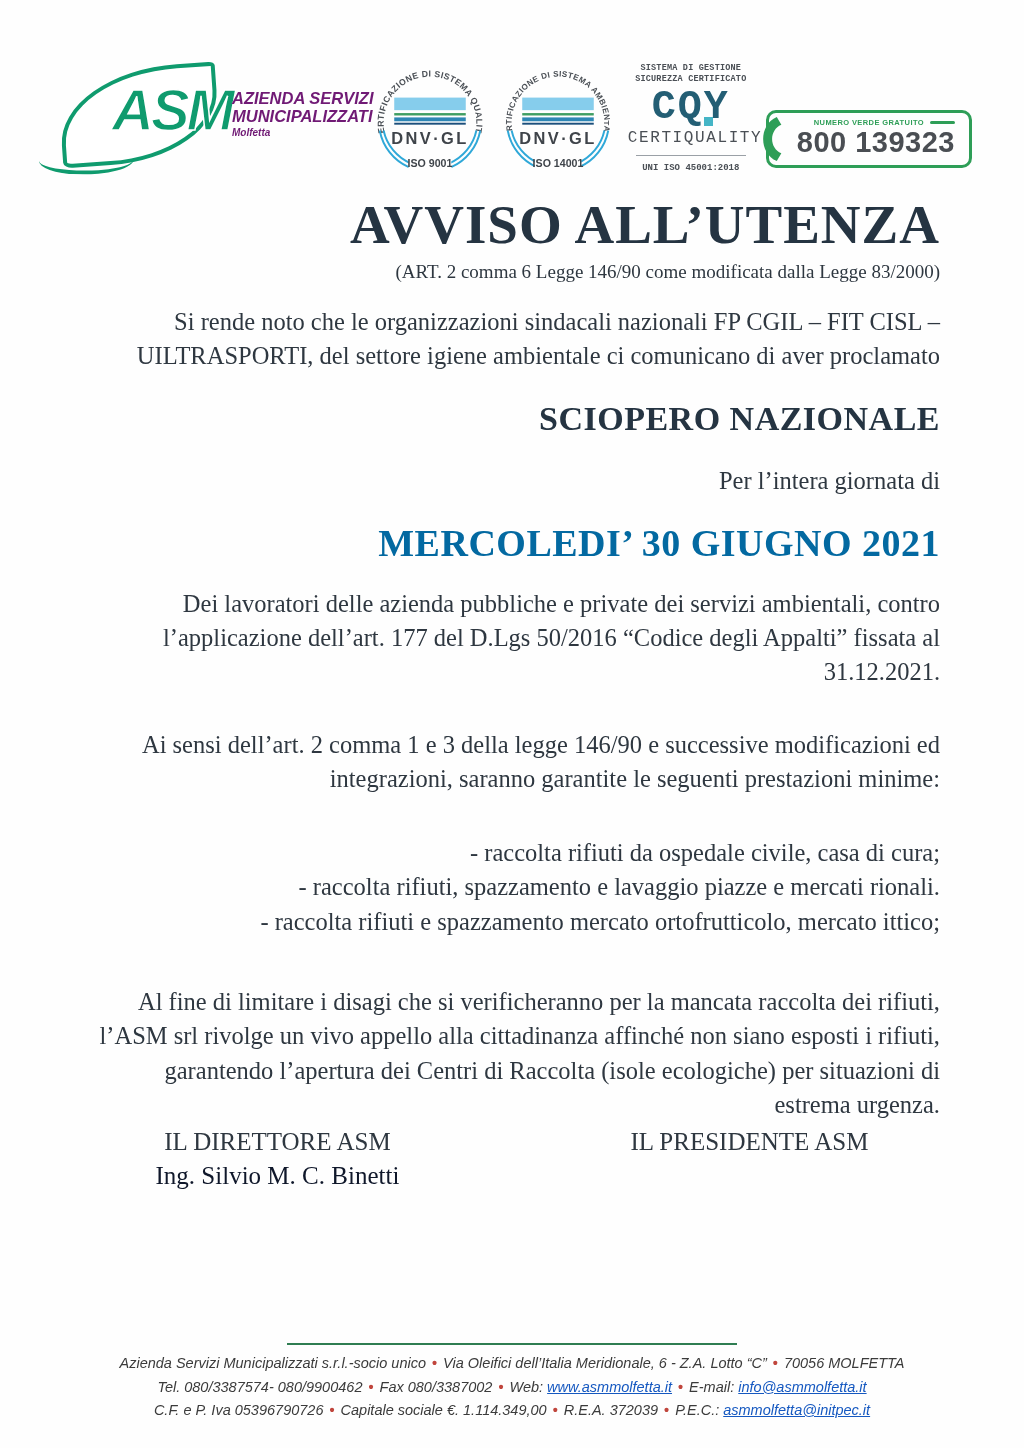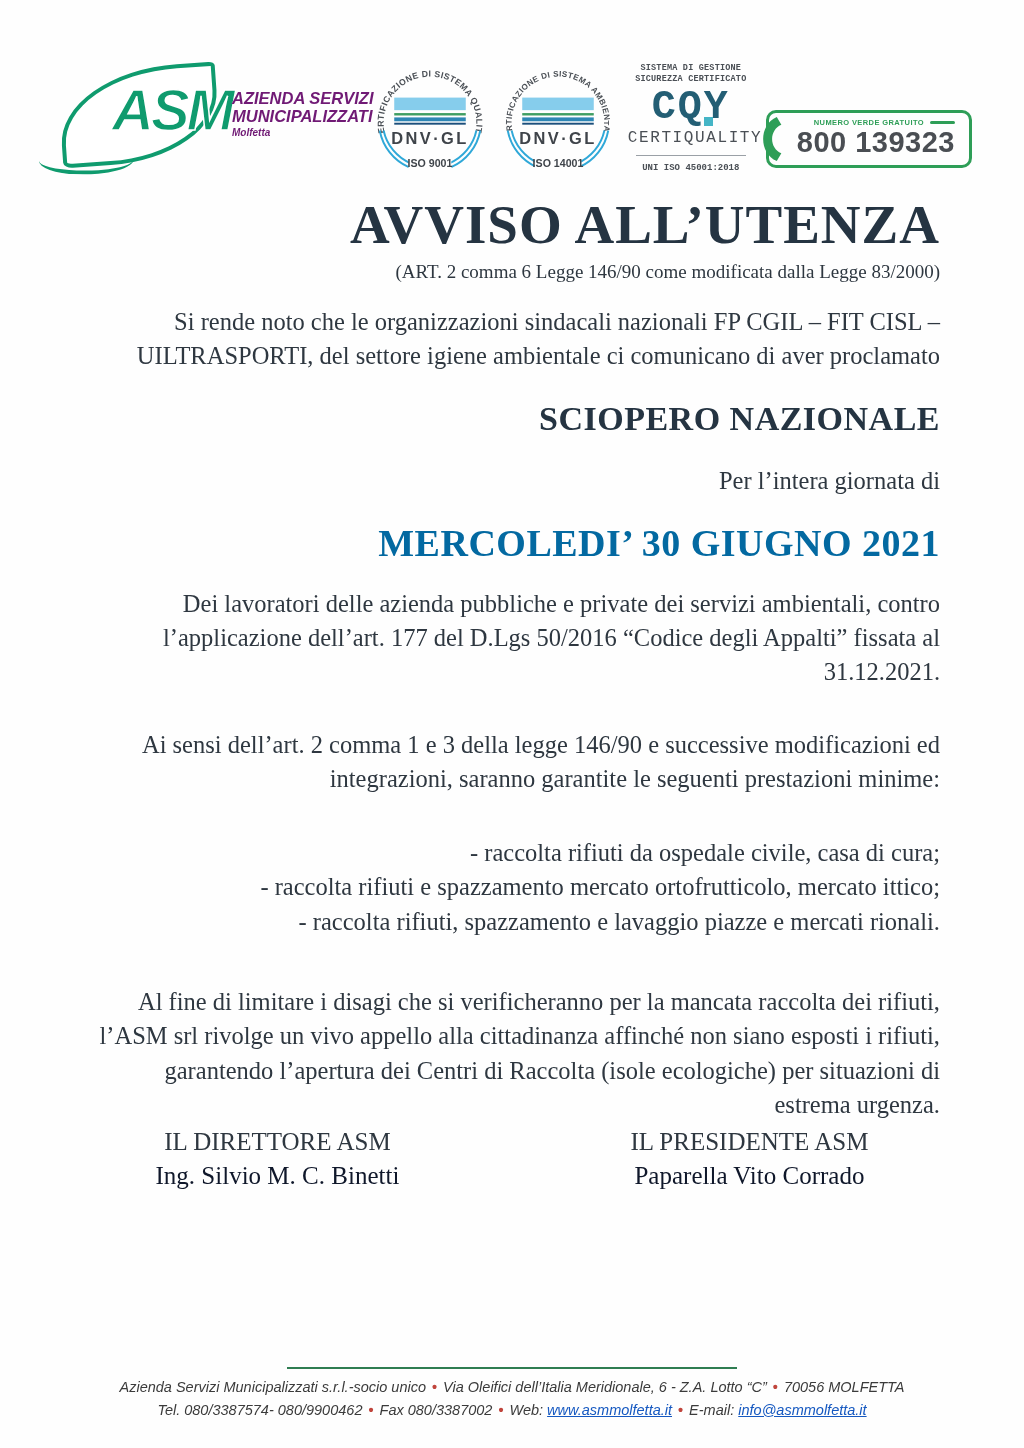--- a/index.html
+++ b/index.html
@@ -184,8 +184,8 @@
 
     <div class="services">
       <div>- raccolta rifiuti da ospedale civile, casa di cura;</div>
+      <div>- raccolta rifiuti, spazzamento e lavaggio piazze e mercati rionali.</div>
       <div>- raccolta rifiuti e spazzamento mercato ortofrutticolo, mercato ittico;</div>
-      <div>- raccolta rifiuti, spazzamento e lavaggio piazze e mercati rionali.</div>
     </div>
 
     <p class="para appeal">Al fine di limitare i disagi che si verificheranno per la mancata raccolta dei rifiuti, l’ASM srl rivolge un vivo appello alla cittadinanza affinché non siano esposti i rifiuti, garantendo l’apertura dei Centri di Raccolta (isole ecologiche) per situazioni di estrema urgenza.</p>

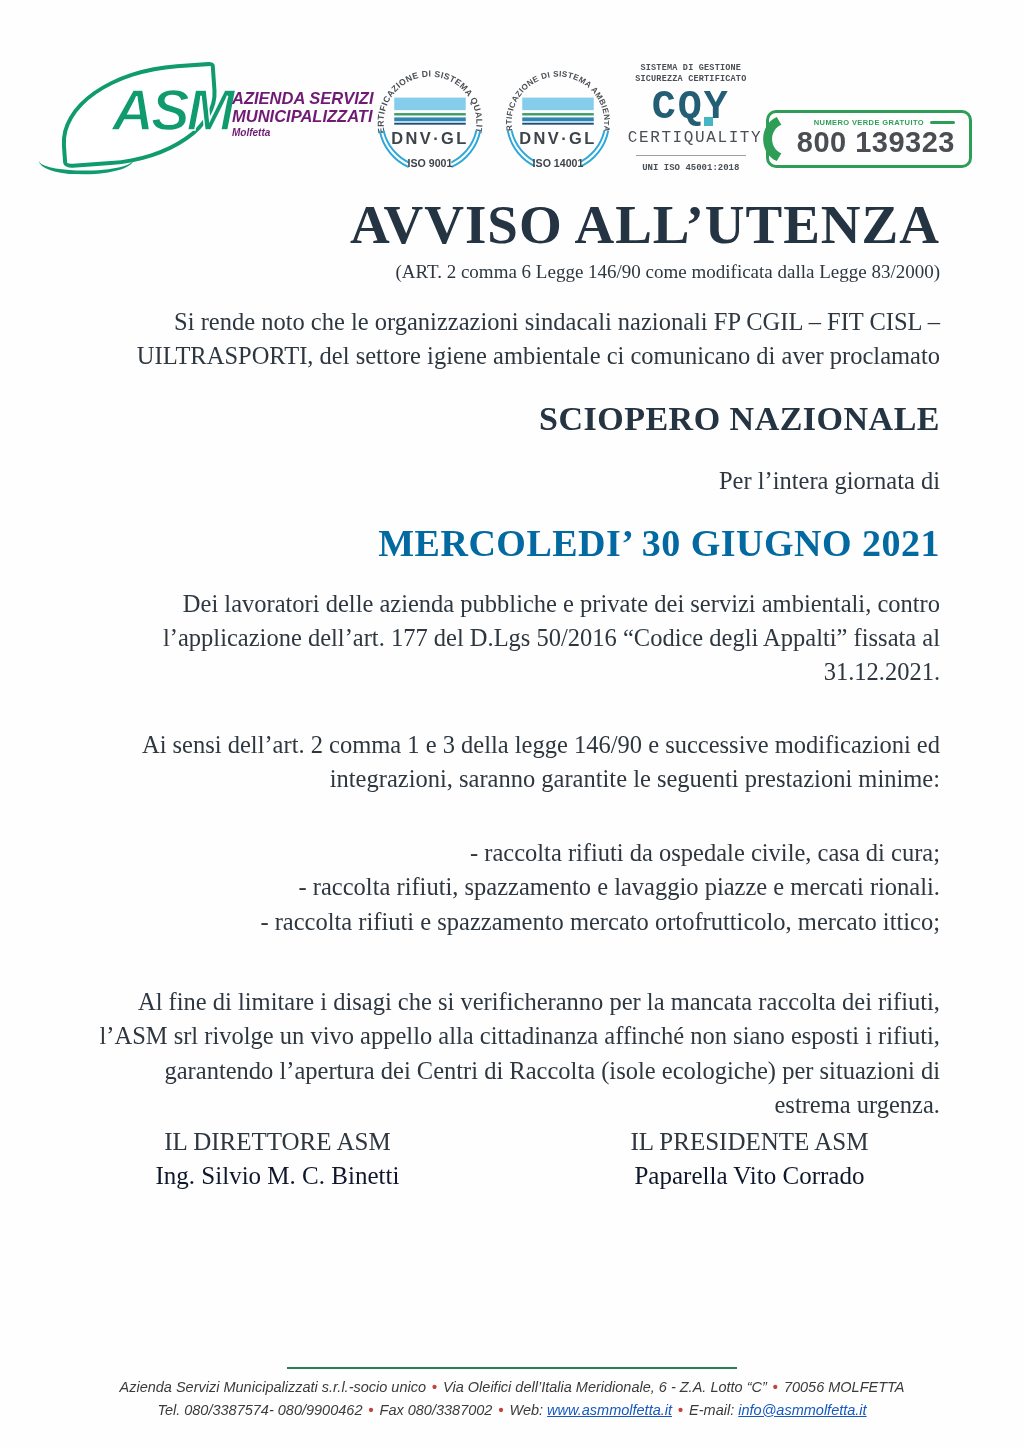--- a/index.html
+++ b/index.html
@@ -198,7 +198,6 @@
     </div>
     <div class="sig">
       <div class="sig-role">IL PRESIDENTE ASM</div>
-      <div class="sig-name">Paparella Vito Corrado</div>
     </div>
   </div>
 

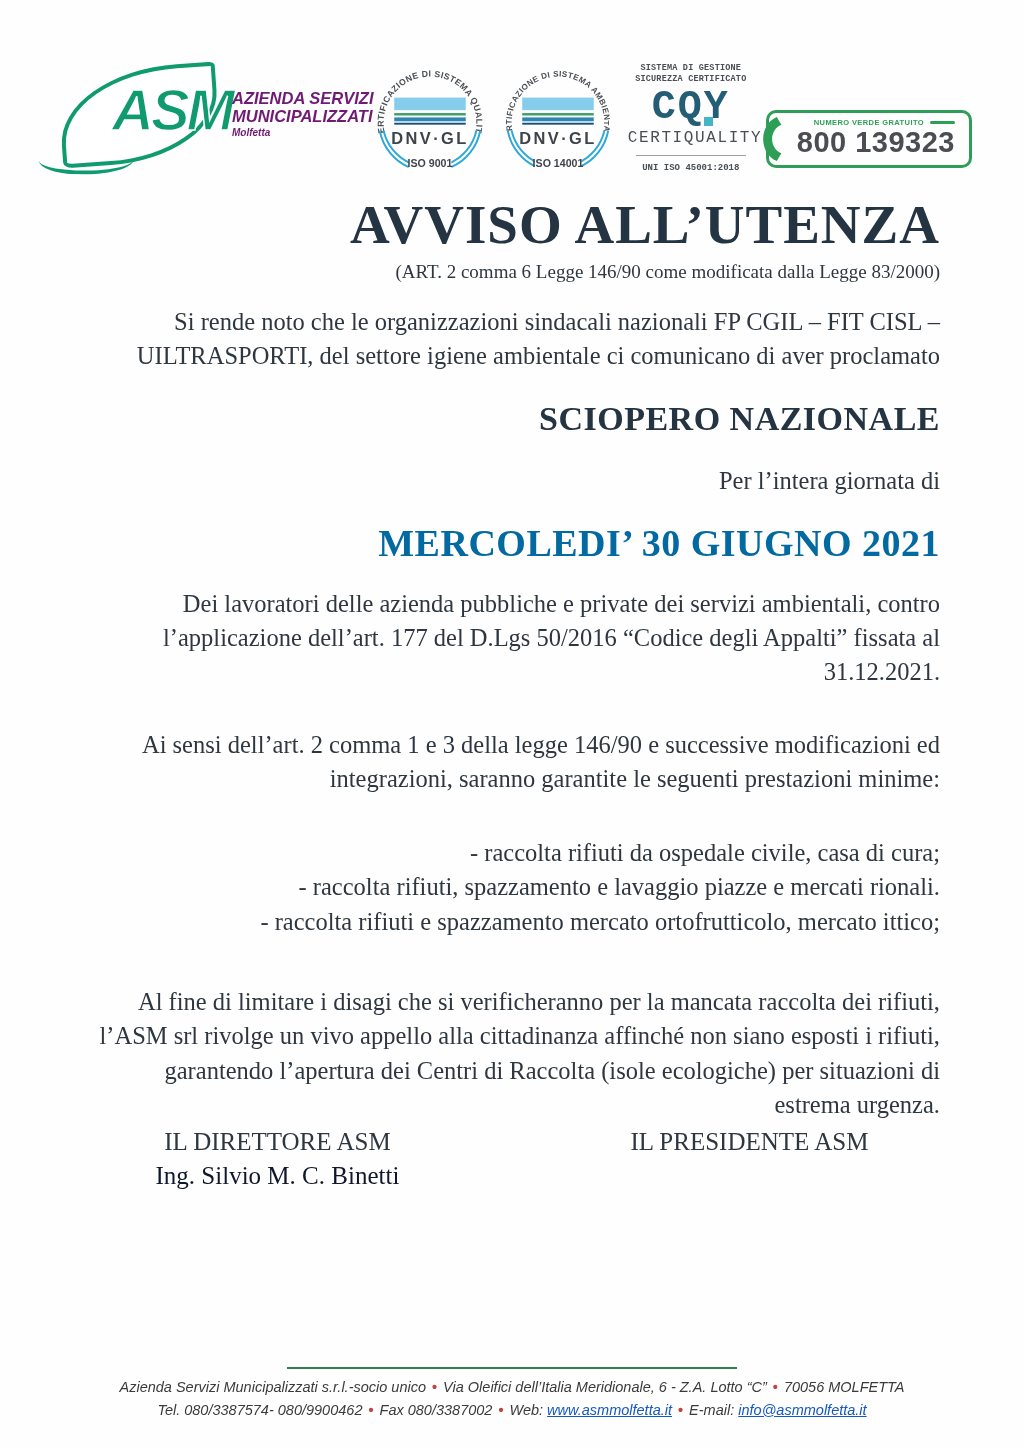--- a/index.html
+++ b/index.html
@@ -209,6 +209,9 @@
     <div class="footer-line">
       <span>Tel. 080/3387574- 080/9900462</span><span class="fb"></span><span>Fax 080/3387002</span><span class="fb"></span><span>Web:</span> <a class="flink">www.asmmolfetta.it</a><span class="fb"></span><span>E-mail:</span> <a class="flink">info@asmmolfetta.it</a>
     </div>
+    <div class="footer-line">
+      <span>C.F. e P. Iva 05396790726</span><span class="fb"></span><span>Capitale sociale €. 1.114.349,00</span><span class="fb"></span><span>R.E.A. 372039</span><span class="fb"></span><span>P.E.C.:</span> <a class="flink">asmmolfetta@initpec.it</a>
+    </div>
   </footer>
 
 </div>

